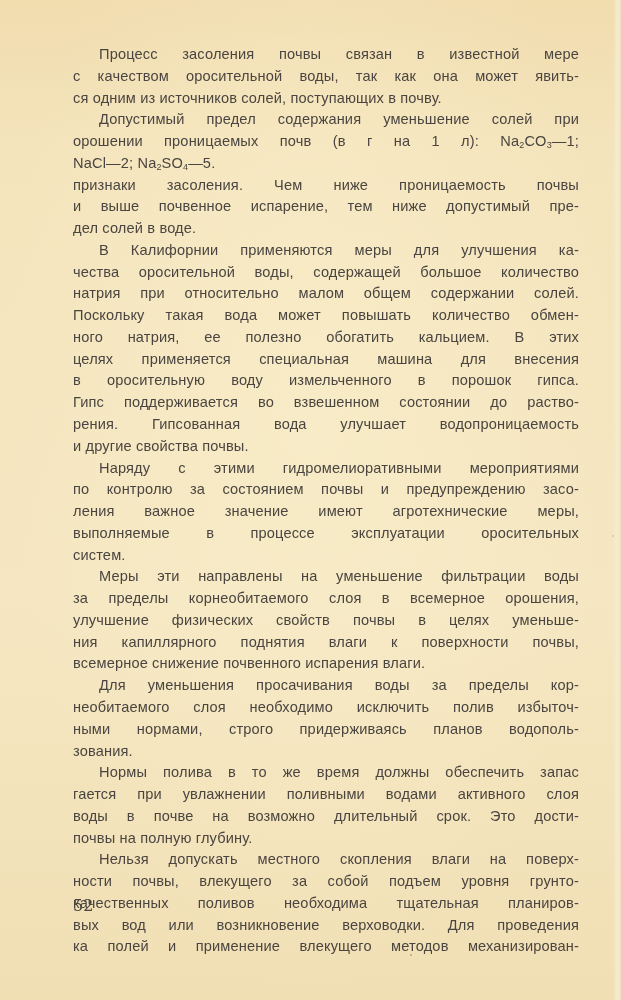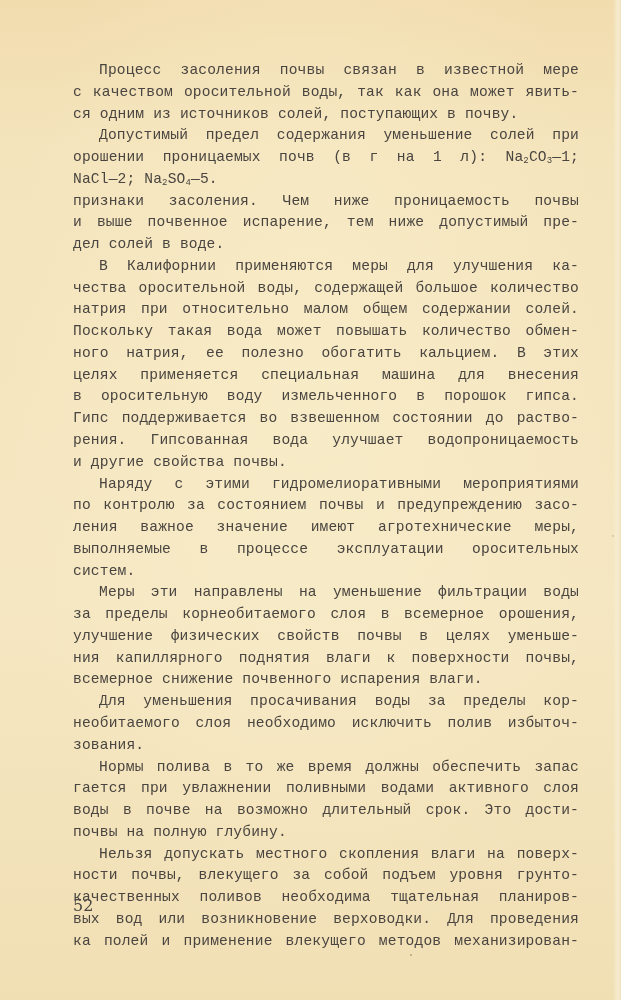--- a/index.html
+++ b/index.html
@@ -16,8 +16,8 @@
     background: linear-gradient(90deg, rgba(240,228,190,0) 0%, #f6ecd0 60%, #efe1bc 100%);
   }
   .page {
-    position: absolute; left: 73px; top: 60px; width: 506px;
-    font-family: Liberation Mono, monospace;
+    position: absolute; left: 73px; top: 44px; width: 506px;
+    font-family: Liberation Sans, sans-serif;
     font-size: 14.6px; line-height: 21.77px;
     color: #4a4540;
     letter-spacing: 0.15px;

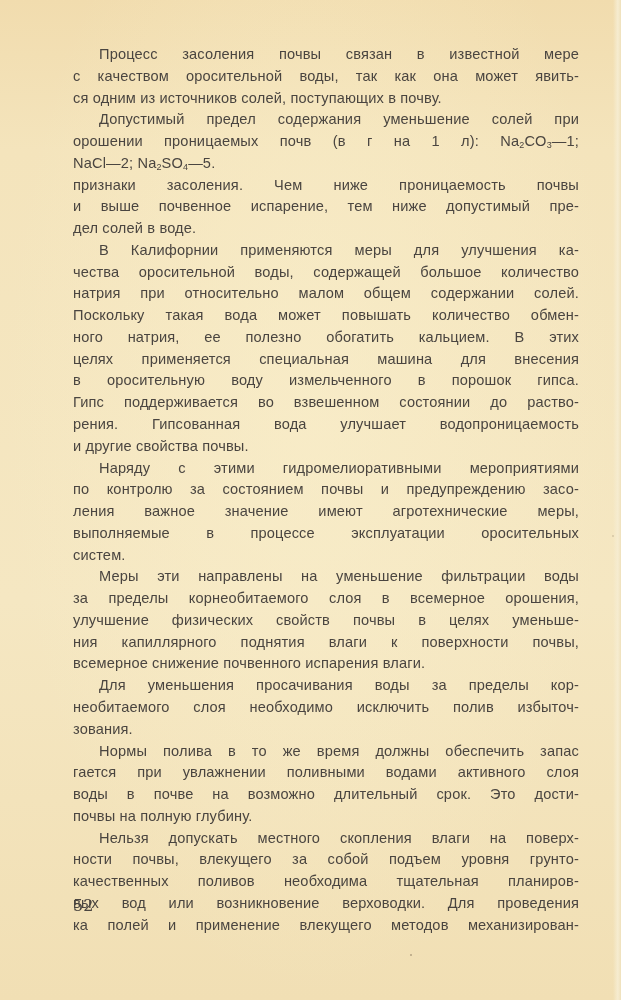--- a/index.html
+++ b/index.html
@@ -88,6 +88,7 @@
     <div>
       <span class="line indent">Для уменьшения просачивания воды за пределы кор-</span>
       <span class="line">необитаемого слоя необходимо исключить полив избыточ-</span>
+      <span class="line">ными нормами, строго придерживаясь планов водополь-</span>
       <span class="line last">зования.</span>
     </div>
     <div>

